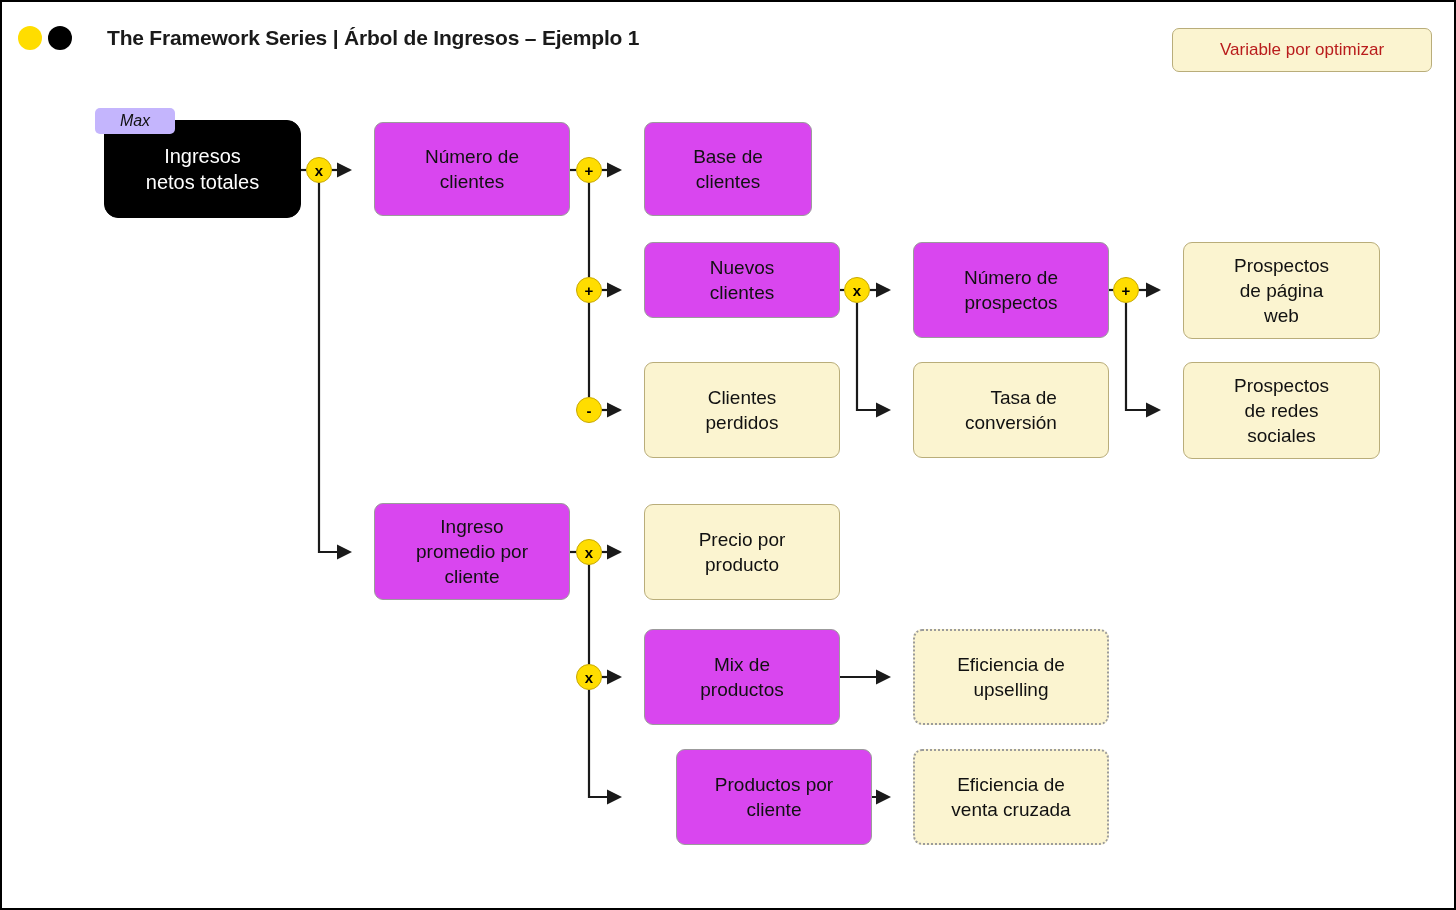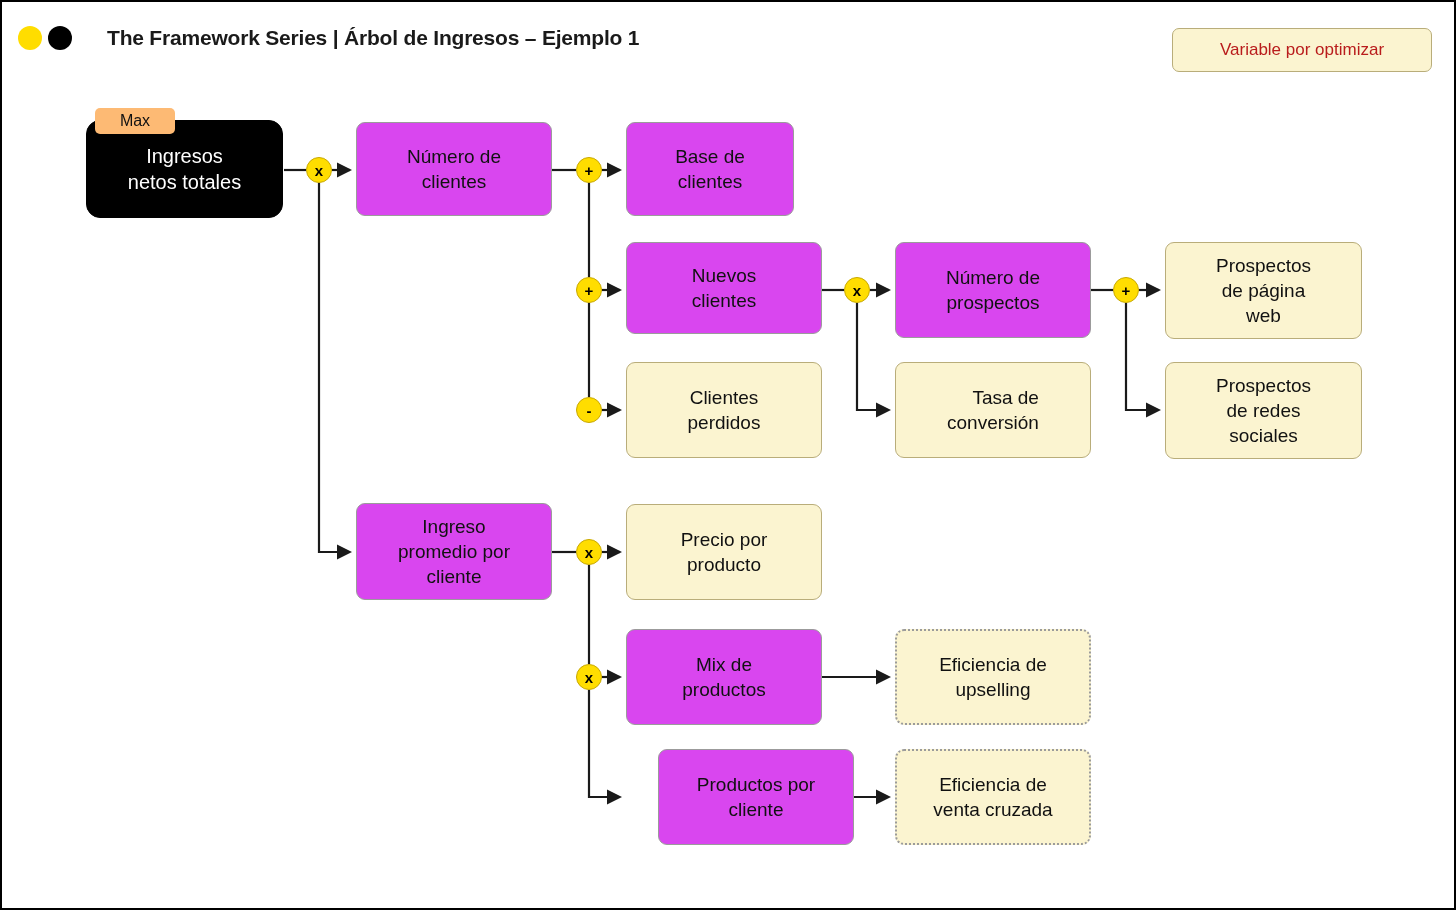--- a/index.html
+++ b/index.html
@@ -101,7 +101,7 @@
     top: 106px;
     width: 80px;
     height: 26px;
-    background: #fdba74;
+    background: #c4b5fd;
     border-radius: 5px;
     display: flex;
     align-items: center;
@@ -109,6 +109,7 @@
     font-size: 16px;
     color: #111111;
     z-index: 5;
+    font-style: italic;
   }
   
   .op {

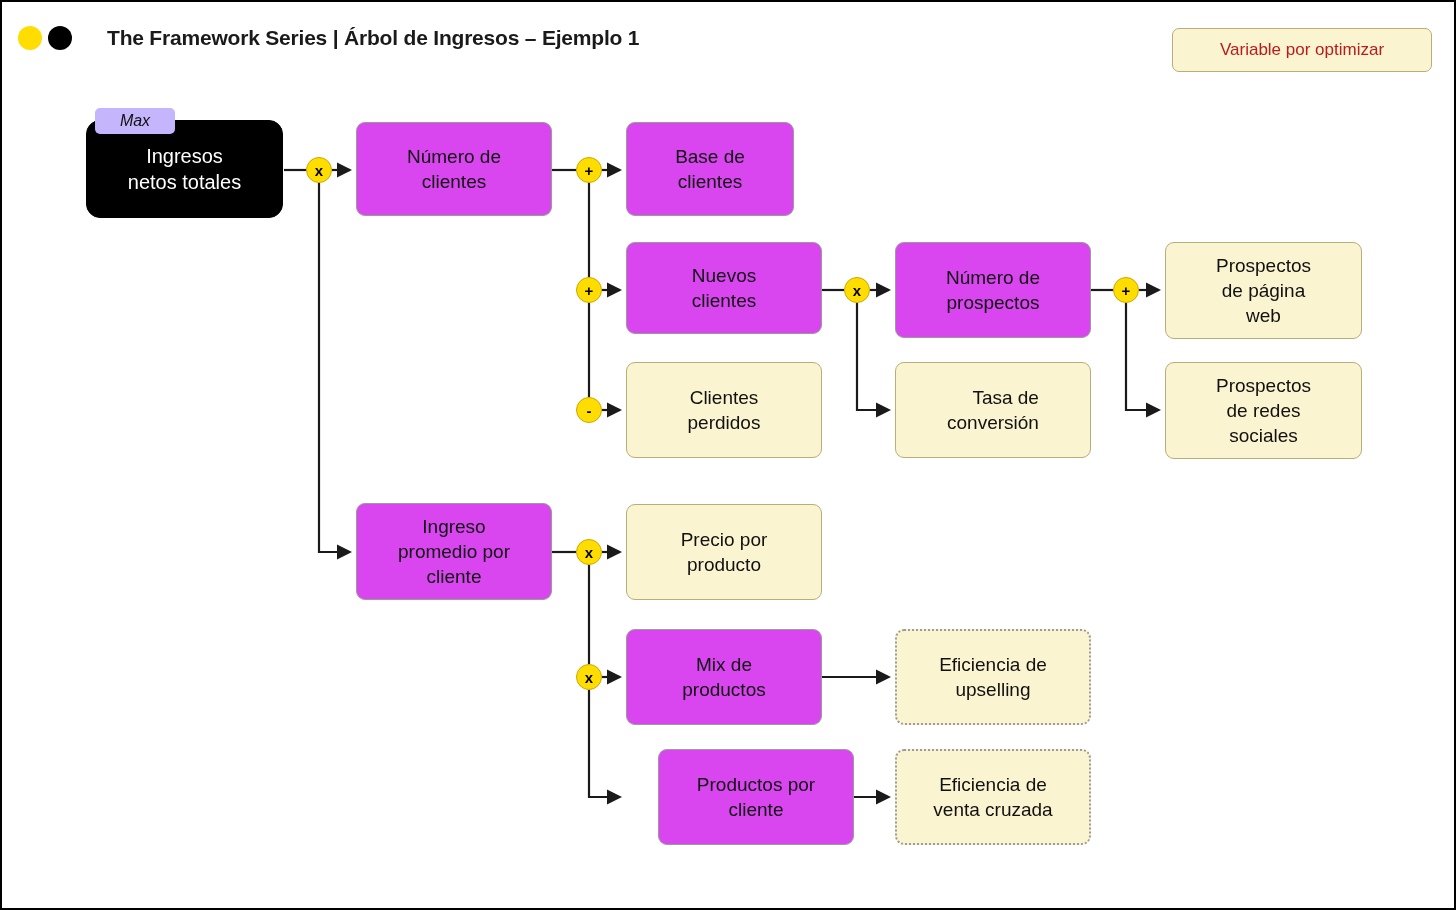--- a/index.html
+++ b/index.html
@@ -75,6 +75,7 @@
     color: #111111;
     padding: 4px 12px;
     white-space: pre-line;
+    margin-left: 18px;
   }
   .node.white {
     background: #d946ef;

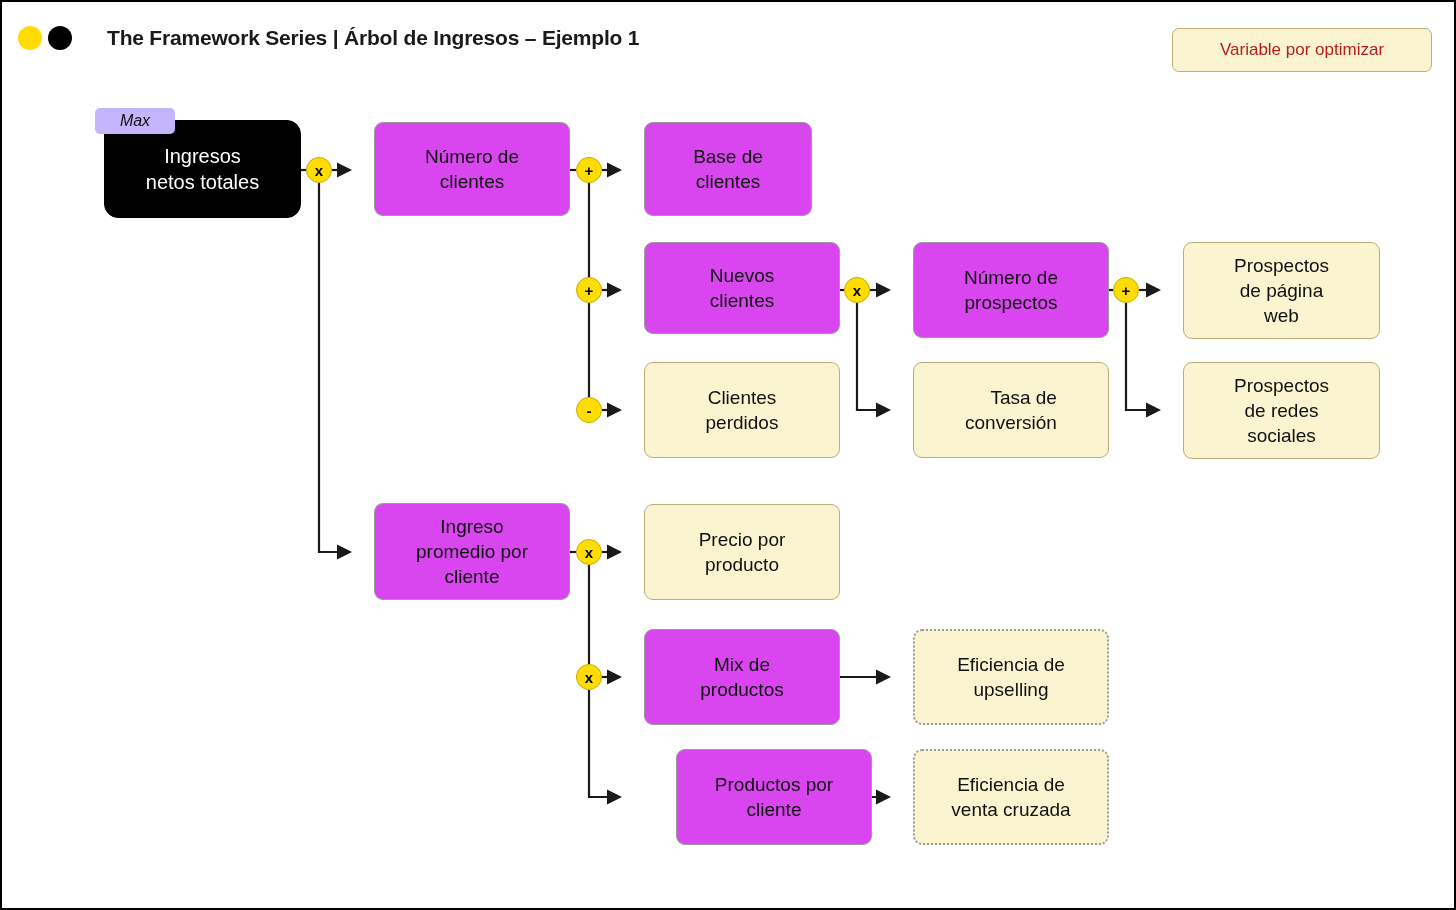--- a/index.html
+++ b/index.html
@@ -199,7 +199,7 @@
 clientes</span></div>
       <div class="node white" style="left: 624px; top: 120px; width: 168px; height: 94px;"><span>Base de
 clientes</span></div>
-      <div class="node white" style="left: 624px; top: 240px; width: 196px; height: 92px;"><span>Nuevos
+      <div class="node white" style="left: 624px; top: 240px; width: 196px; height: 76px;"><span>Nuevos
 clientes</span></div>
       <div class="node cream" style="left: 624px; top: 360px; width: 196px; height: 96px;"><span>Clientes
 perdidos</span></div>

